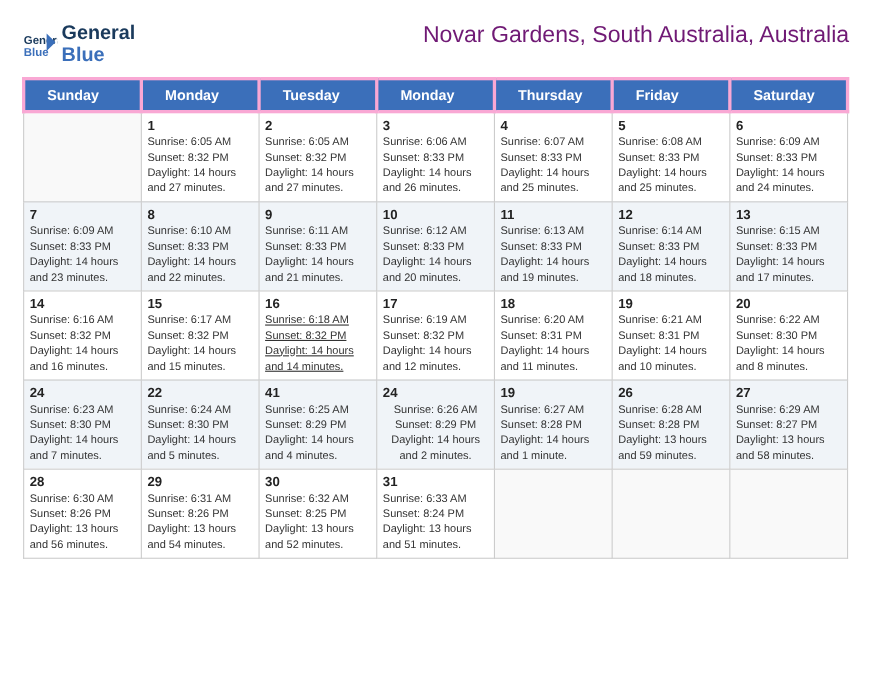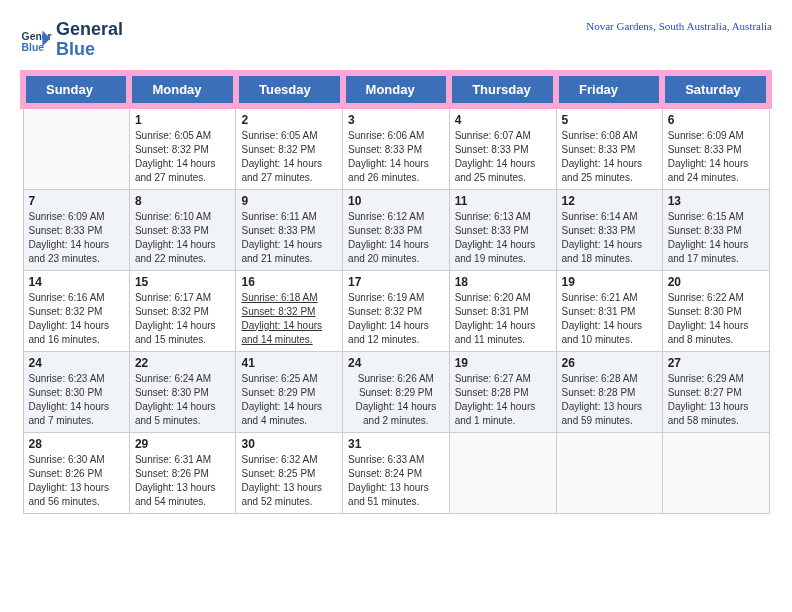--- a/index.html
+++ b/index.html
@@ -43,9 +43,8 @@
       font-weight: normal;
     }
     .subtitle {
-      font-size: 11px;
-      color: #1d4ed8;
-      font-family: Liberation Serif, serif;
+      font-size: 21px;
+      color: #701a75;
     }
     .calendar {
       width: 100%;

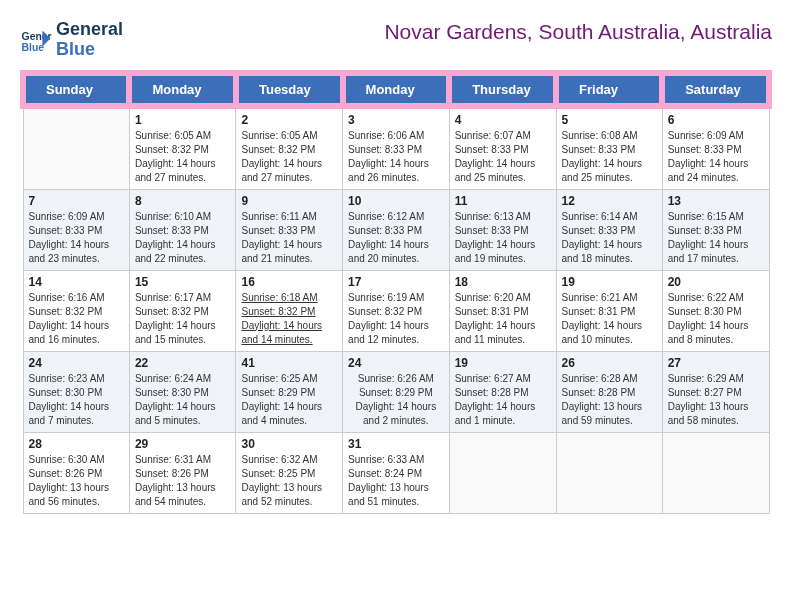--- a/index.html
+++ b/index.html
@@ -58,7 +58,7 @@
       font-weight: bold;
       padding: 6px 20px;
       text-align: left;
-      border: 6px solid #f9a8d4;
+      border: 3px solid #f9a8d4;
     }
     .calendar td {
       vertical-align: top;

